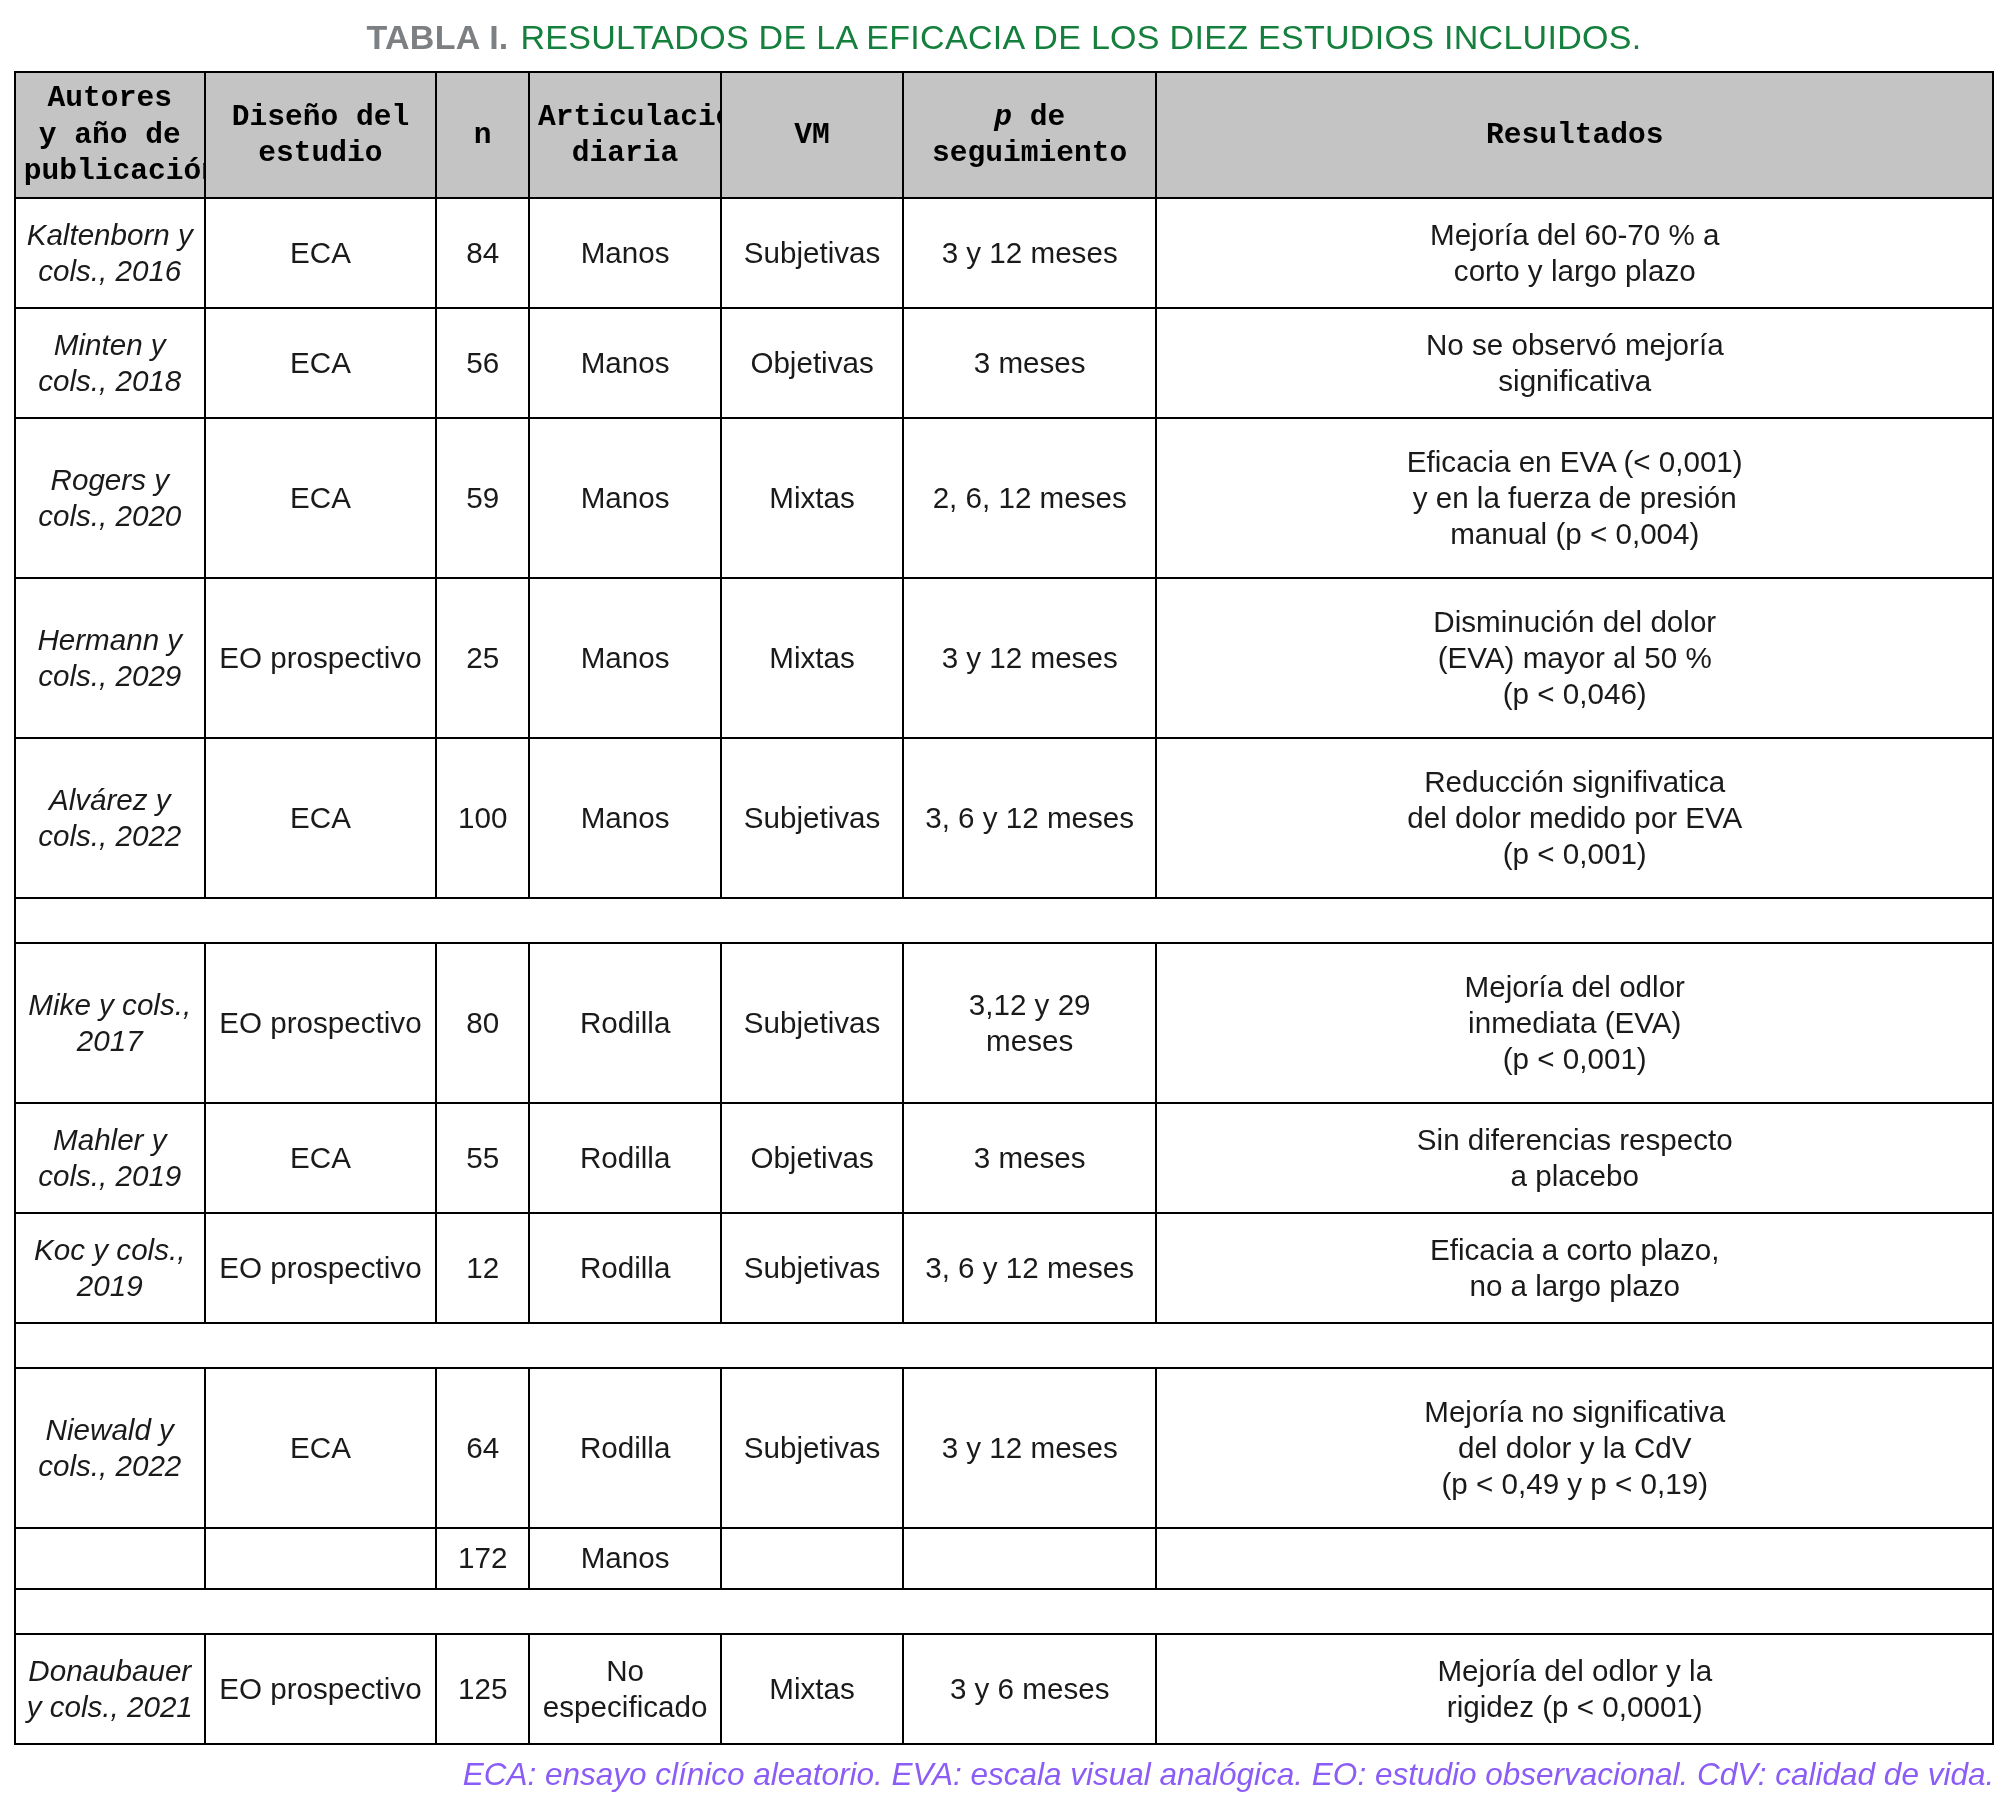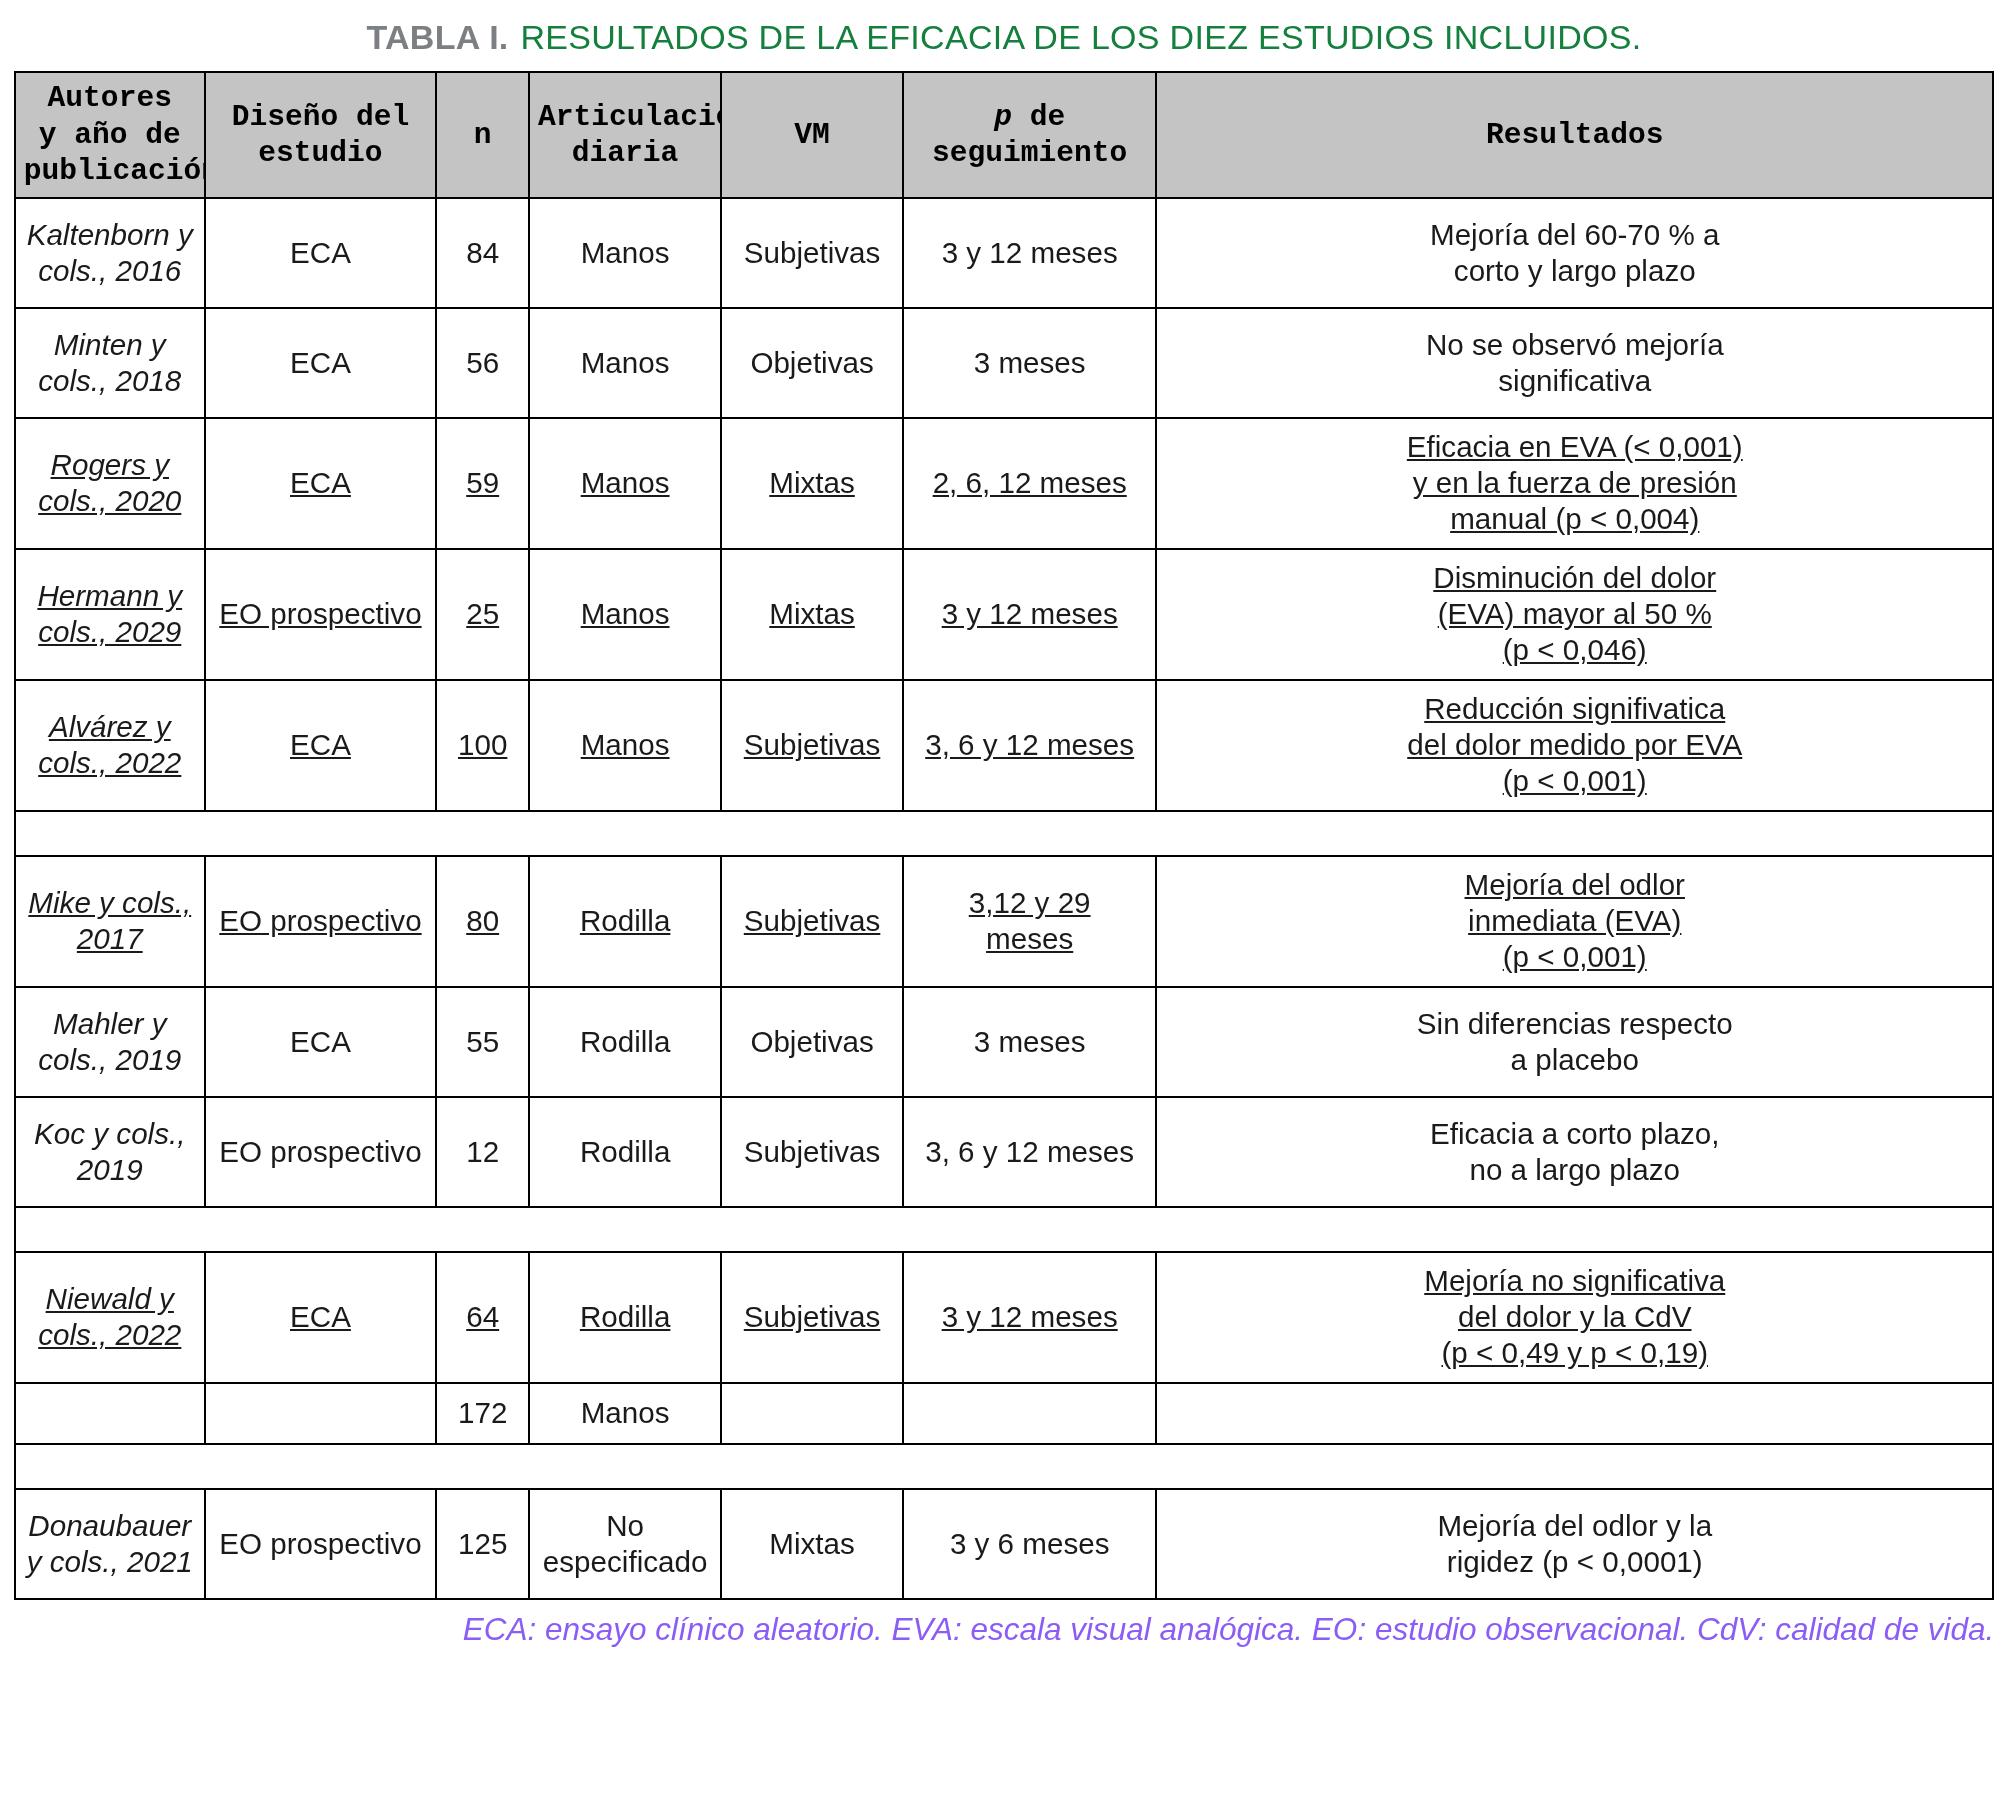--- a/index.html
+++ b/index.html
@@ -51,7 +51,7 @@
 
   tr.h1 { height: 61px; }
   tr.h2 { height: 110px; margin-left: 22px; }
-  tr.h3 { height: 131px; text-decoration: underline; }
+  tr.h3 { height: 160px; }
 
   tr.spacer { height: 45px; }
   tr.spacer td {

